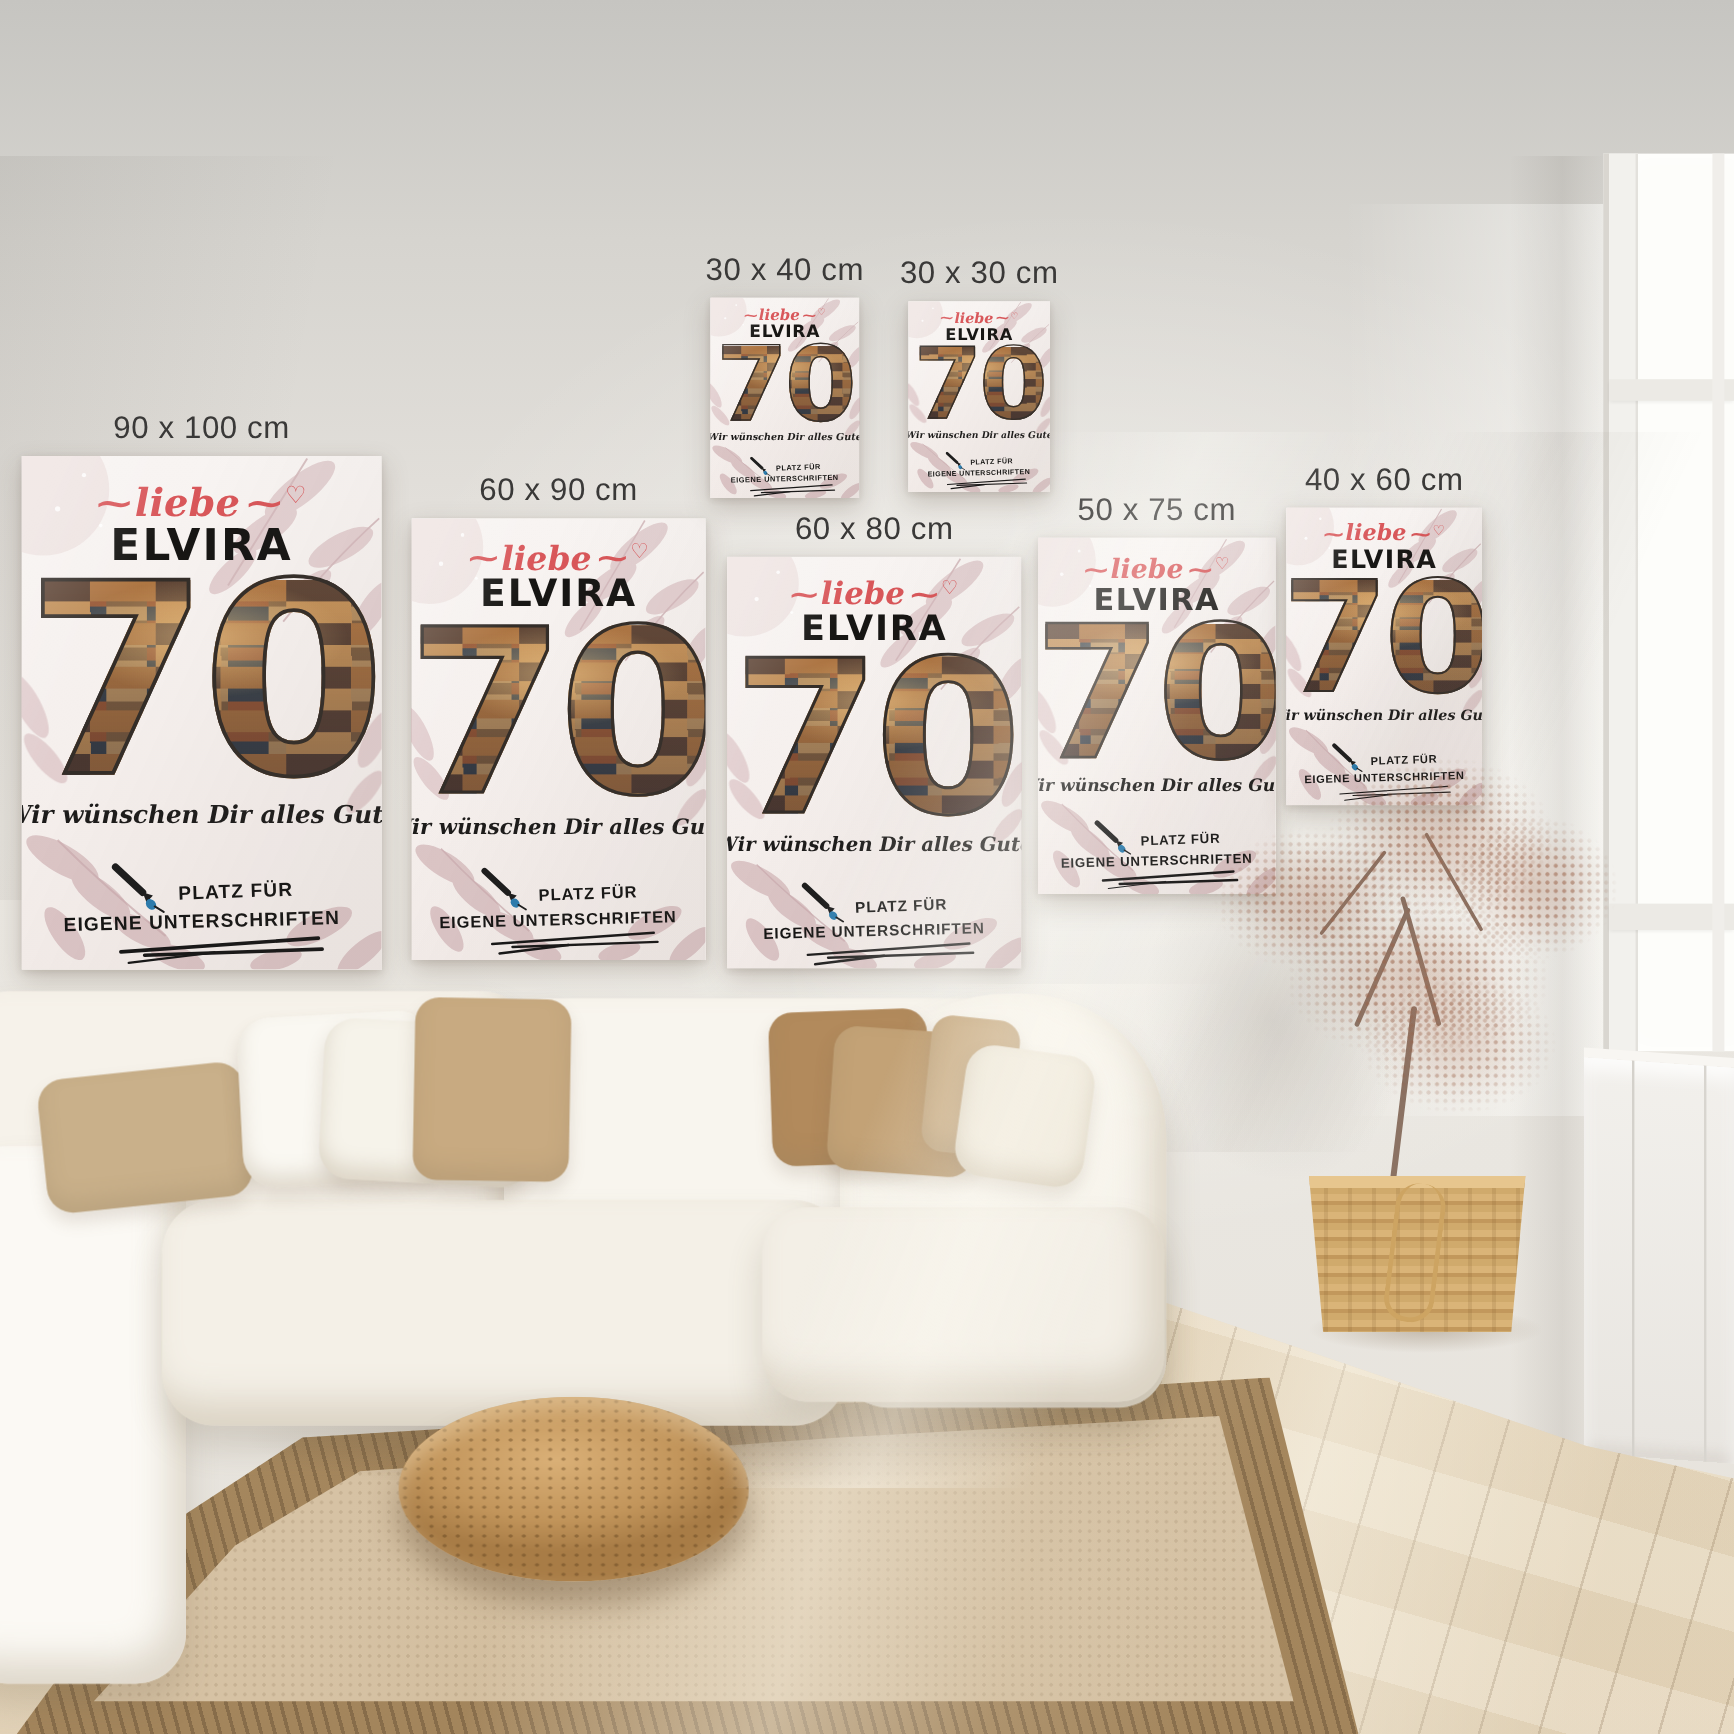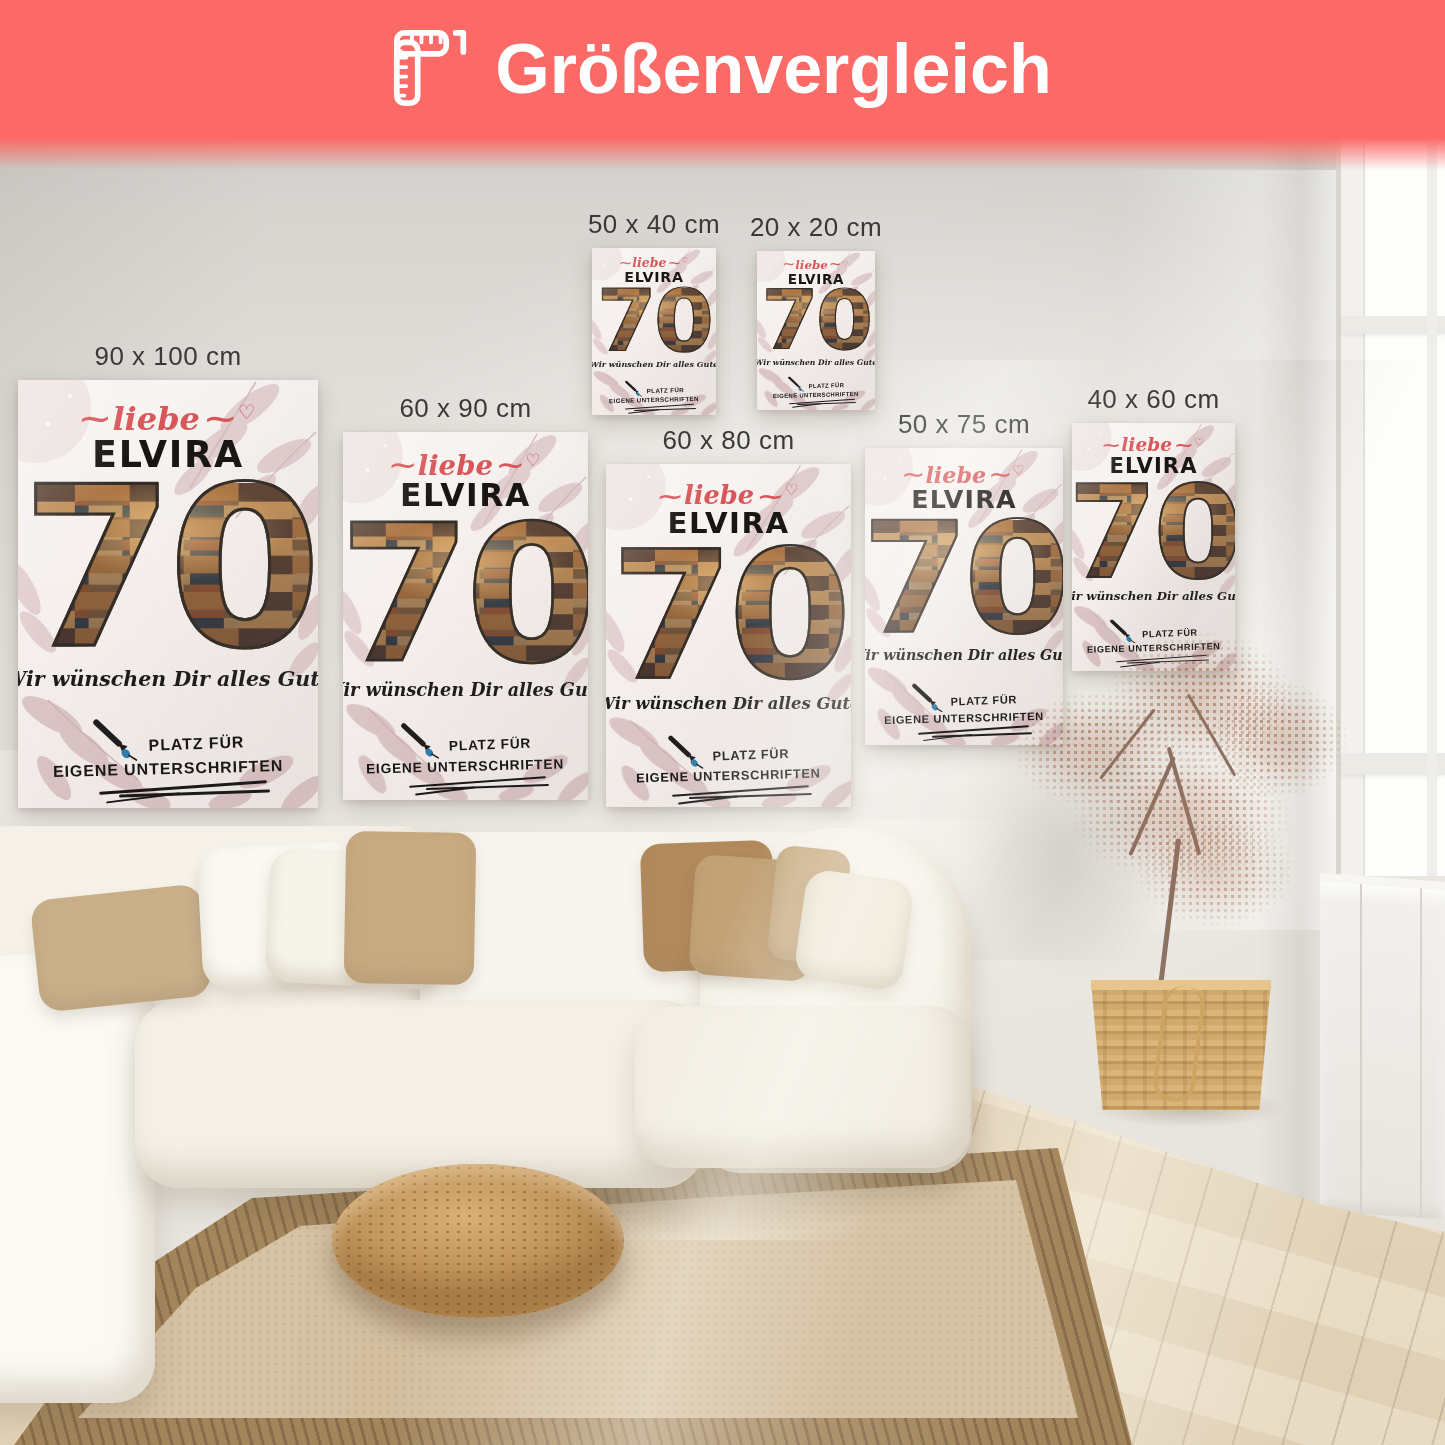--- a/index.html
+++ b/index.html
@@ -712,20 +712,6 @@
   <div class="pouf"></div>
   <div class="streak-sofa"></div>
 
-  <header class="banner">
-    <svg class="ruler" width="76" height="80" viewBox="0 0 40 42" fill="none" aria-hidden="true">
-      <g stroke="#fff" stroke-width="3" stroke-linecap="round" stroke-linejoin="round">
-        <rect x="2" y="7" width="11" height="32" rx="4"></rect>
-        <rect x="2" y="2" width="26" height="11" rx="4"></rect>
-        <path d="M33 2 h4 v10"></path>
-      </g>
-      <g stroke="#fff" stroke-width="2" stroke-linecap="round">
-        <path d="M3 15 h4 M3 20 h4 M3 25 h4 M3 30 h4 M3 35 h3"></path>
-        <path d="M10 3 v4 M15 3 v4 M20 3 v4 M25 3 v4"></path>
-      </g>
-    </svg>
-    <h1 class="banner-title">Größenvergleich</h1>
-  </header>
 </div>
 
 </body></html>

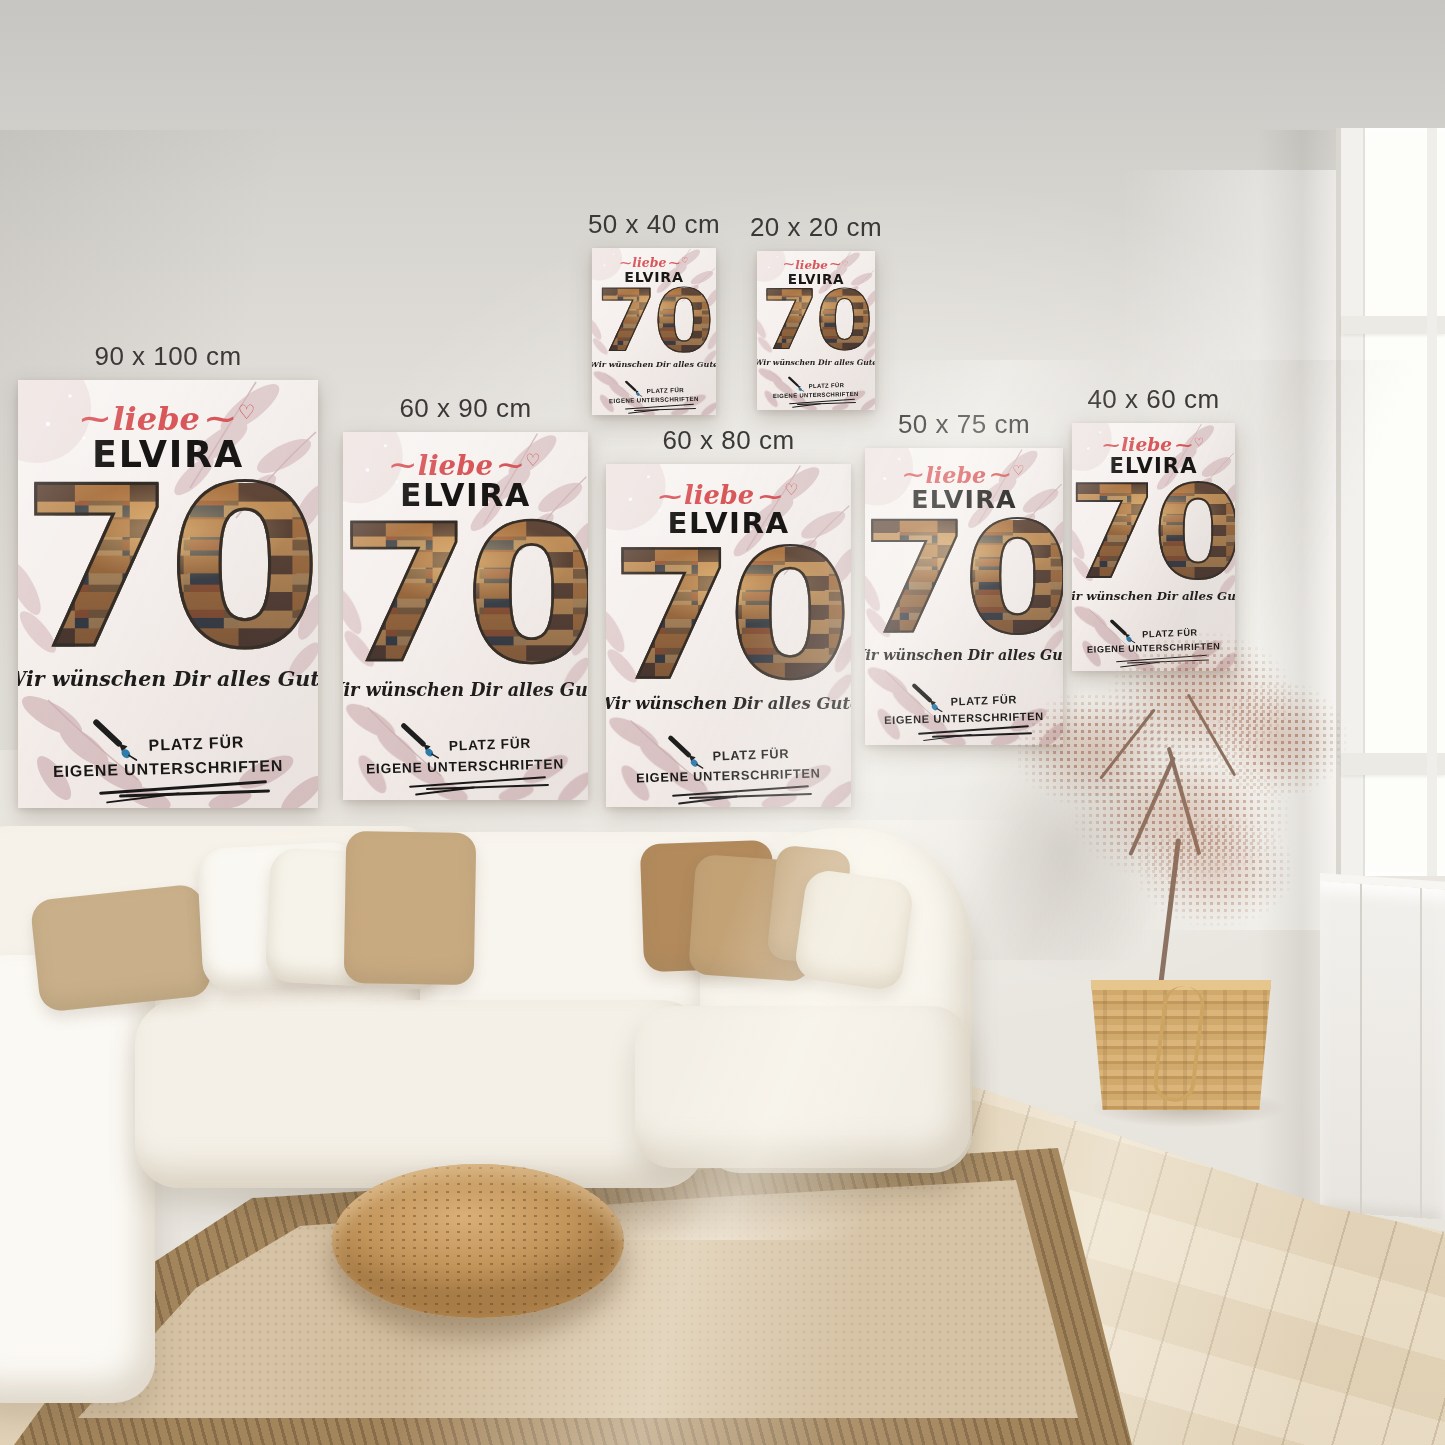--- a/index.html
+++ b/index.html
@@ -352,7 +352,7 @@
     </div>
   </figure>
       <figure class="poster" style="left: 592px; top: 248px; width: 124px; height: 167px; font-size: 10.02px;">
-    <figcaption class="size-label">50 x 40 cm</figcaption>
+    <figcaption class="size-label">30 x 40 cm</figcaption>
     <div class="poster-canvas">
       <svg class="leaves" viewBox="0 0 300 428" preserveAspectRatio="none" aria-hidden="true">
         <g fill="#e8d7d6" opacity=".55">

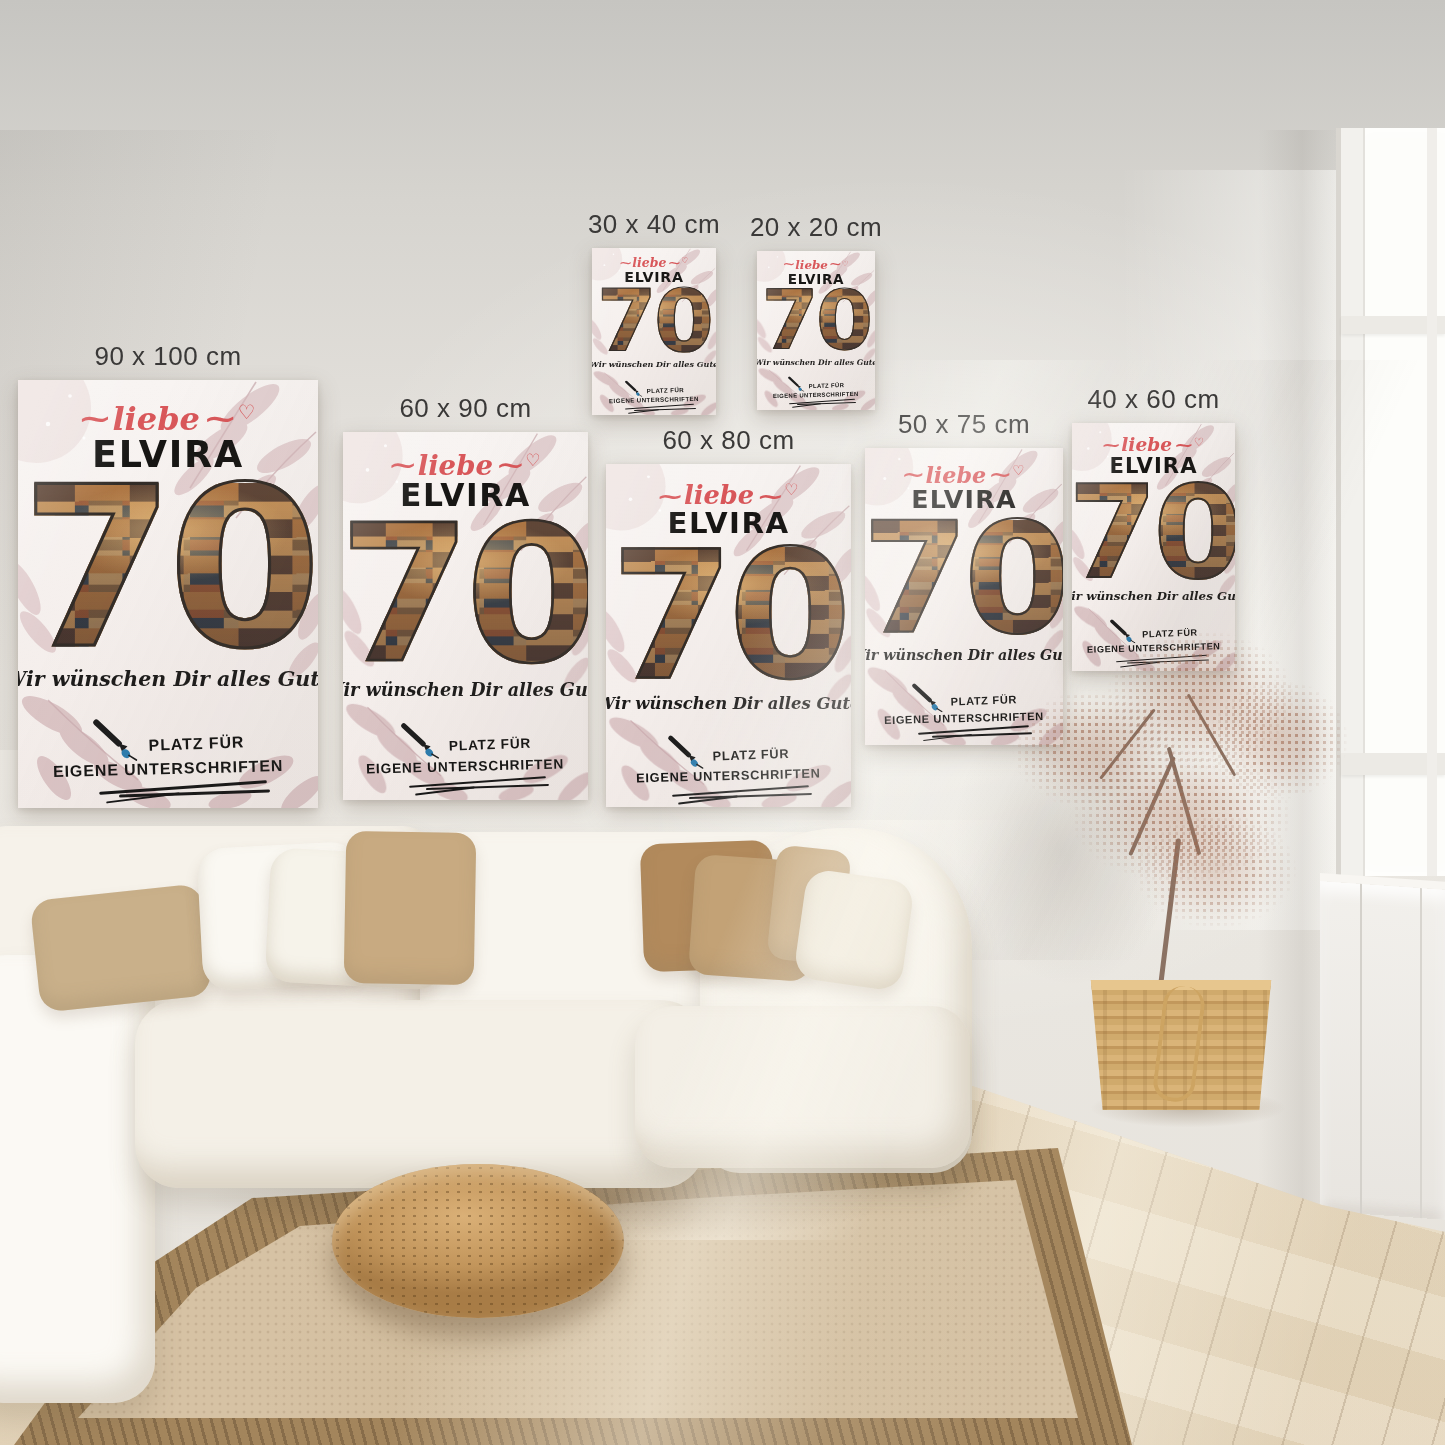--- a/index.html
+++ b/index.html
@@ -420,7 +420,7 @@
     </div>
   </figure>
       <figure class="poster" style="left: 757px; top: 251px; width: 118px; height: 159px; font-size: 9.54px;">
-    <figcaption class="size-label">20 x 20 cm</figcaption>
+    <figcaption class="size-label">30 x 30 cm</figcaption>
     <div class="poster-canvas">
       <svg class="leaves" viewBox="0 0 300 428" preserveAspectRatio="none" aria-hidden="true">
         <g fill="#e8d7d6" opacity=".55">

